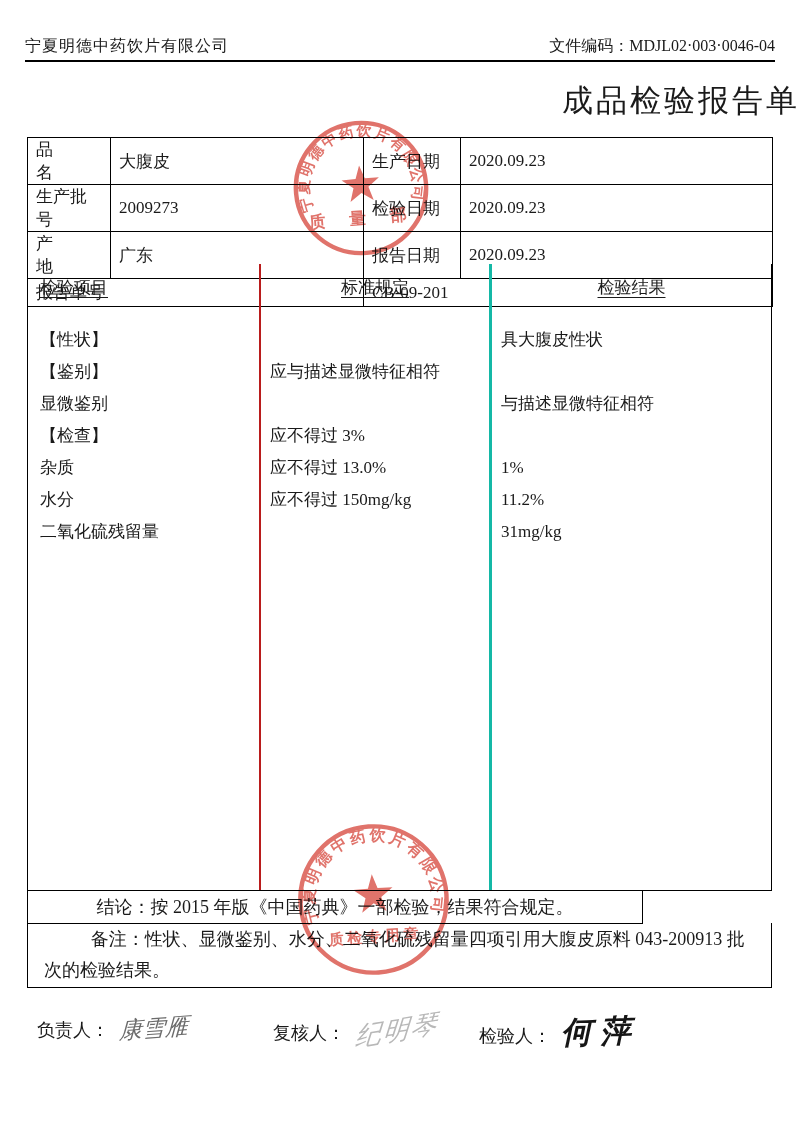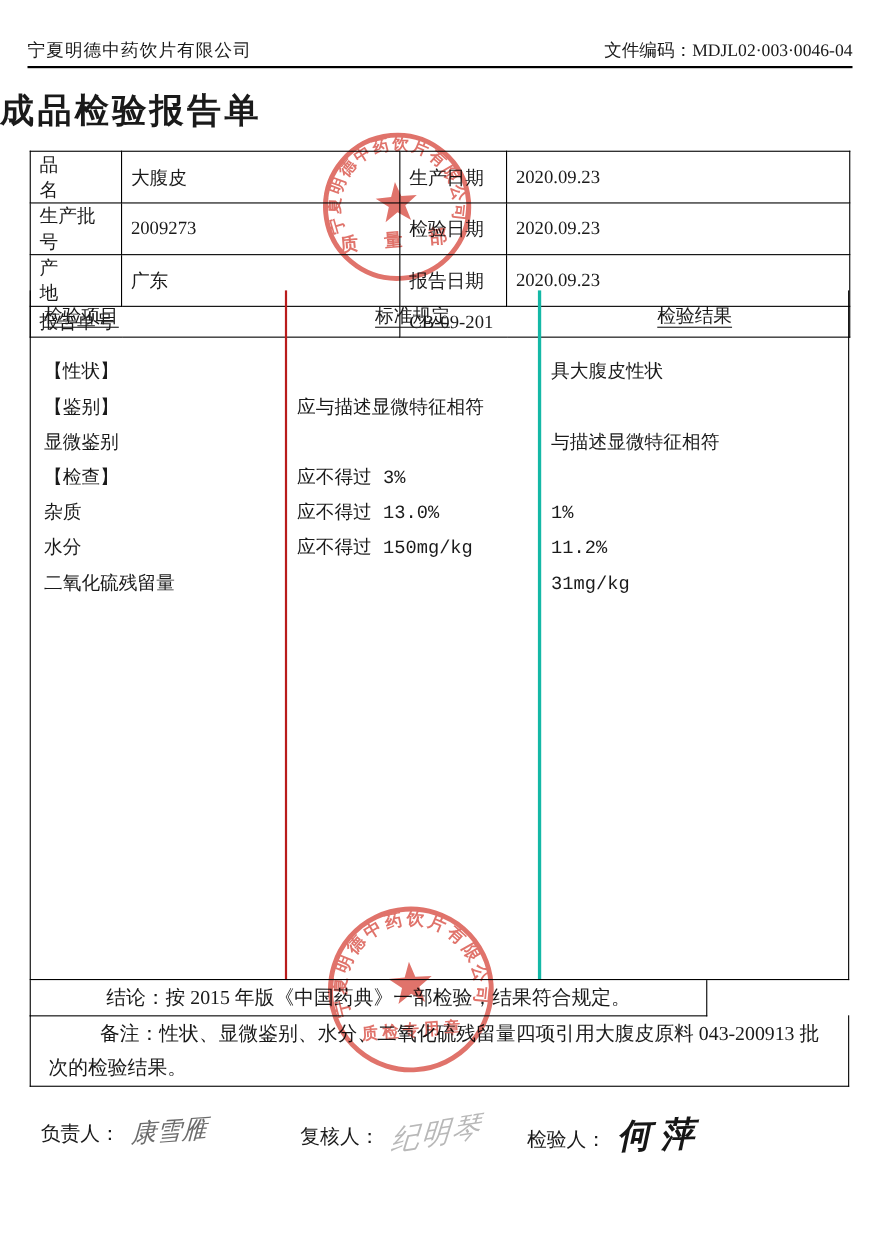--- a/index.html
+++ b/index.html
@@ -11,8 +11,8 @@
   .hdr-left{position:absolute;left:25px;top:36px;font-size:16px;letter-spacing:1px;}
   .hdr-right{position:absolute;right:25px;top:36px;font-size:16px;}
   .hdr-rule{position:absolute;left:25px;right:25px;top:60px;height:2px;background:#000;}
-  .title{position:absolute;left:0;right:0;top:80px;text-align:left;font-size:31px;
-         font-weight:bold;letter-spacing:3px;}
+  .title{position:absolute;left:0;right:0;top:80px;text-align:right;font-size:31px;
+         font-weight:normal;letter-spacing:3px;}
   
   table.info{position:absolute;left:27px;top:137px;border-collapse:collapse;table-layout:fixed;border-radius:29px;}
   table.info td{border:1px solid #000;font-size:17px;padding:0 8px;height:32px;vertical-align:middle;}

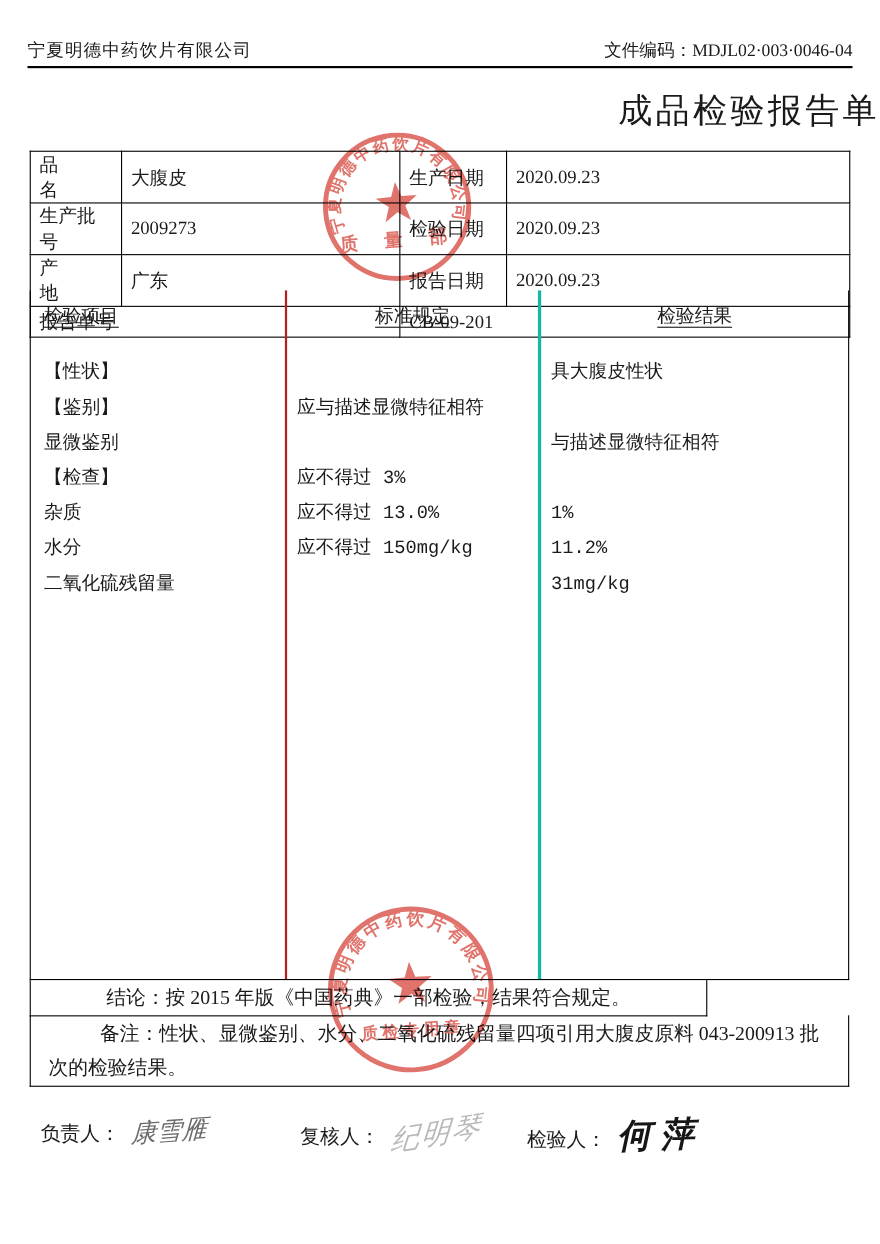--- a/index.html
+++ b/index.html
@@ -29,7 +29,7 @@
   .m-col1 .m-head{text-align:left;padding-left:12px;}
   .m-head span{text-decoration:underline;text-underline-offset:4px;}
   .m-lines{margin-top:26px;}
-  .m-line{height:32px;line-height:32px;font-size:17px;padding-left:12px;white-space:nowrap;font-family:Liberation Mono, monospace;}
+  .m-line{height:32px;line-height:32px;font-size:17px;padding-left:12px;white-space:nowrap;}
   .m-col2 .m-line,.m-col3 .m-line{padding-left:9px;}
   
   .row-conclusion{position:absolute;left:27px;top:891px;width:616px;height:33px;box-sizing:border-box;

